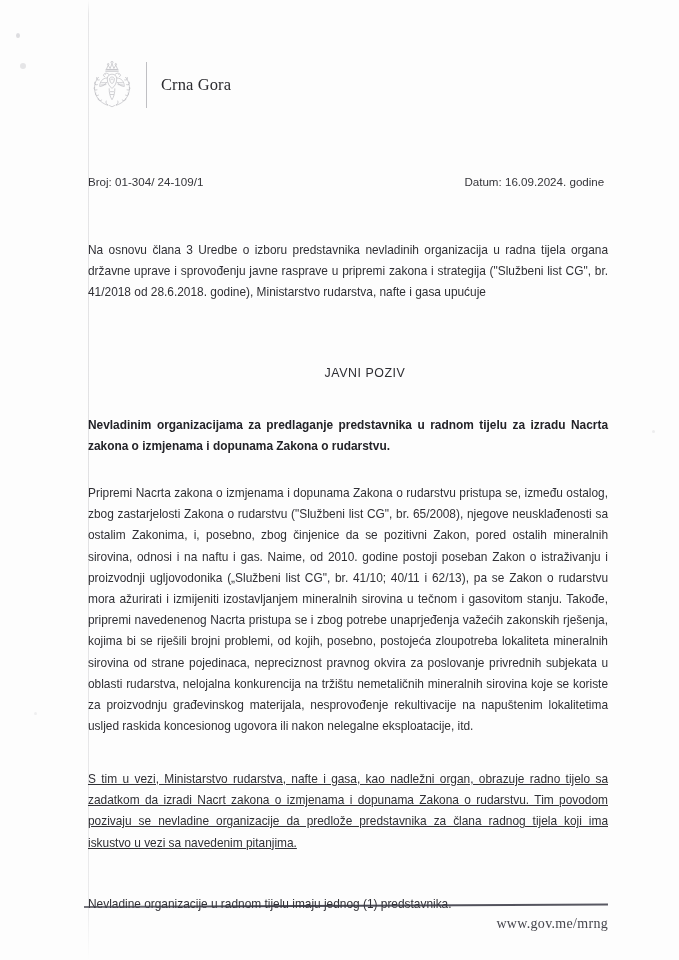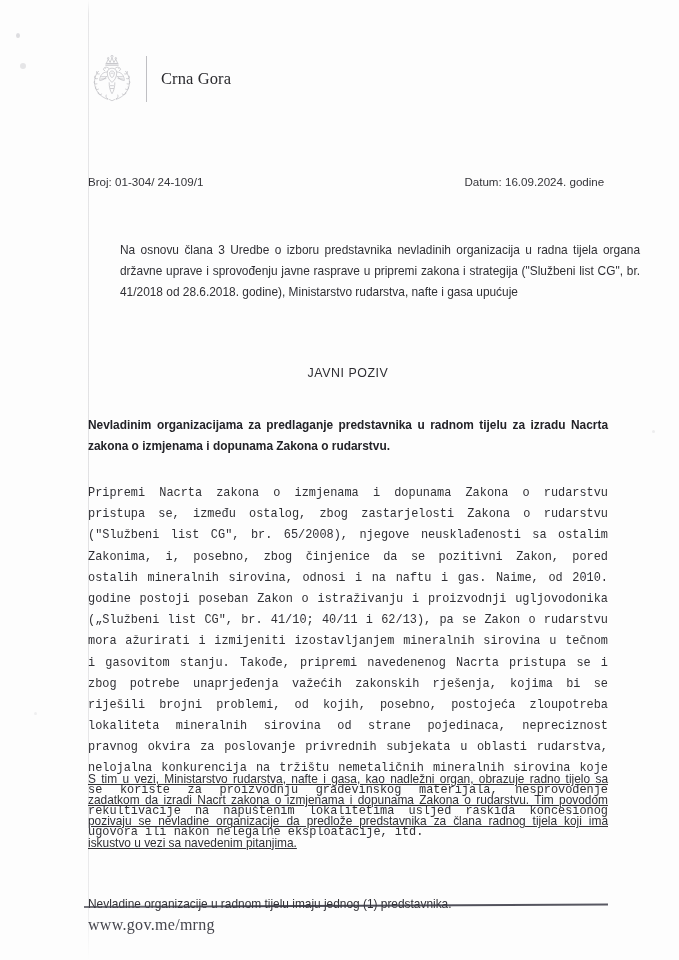--- a/index.html
+++ b/index.html
@@ -55,7 +55,7 @@
   .letterhead {
     position: absolute;
     left: 88px;
-    top: 52px;
+    top: 58px;
     width: 520px;
     display: flex;
     align-items: flex-start;

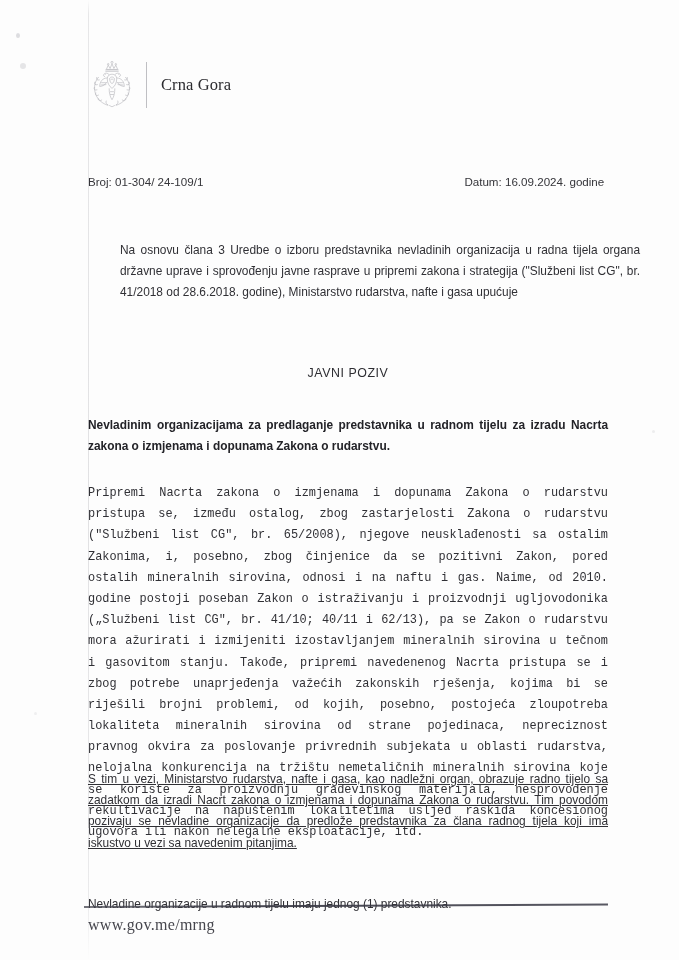--- a/index.html
+++ b/index.html
@@ -128,7 +128,7 @@
     text-align: justify;
     text-justify: inter-word;
   }
-  .block.intro  { top: 240px; margin-left: 32px; }
+  .block.intro  { top: 240px; }
   .block.bold   { top: 415px; font-weight: bold; color: #232328; line-height: 1.76; }
   .block.main   { top: 483px; font-family: Liberation Mono, monospace; }
   .block.tail1  { top: 769px; text-decoration: underline; }

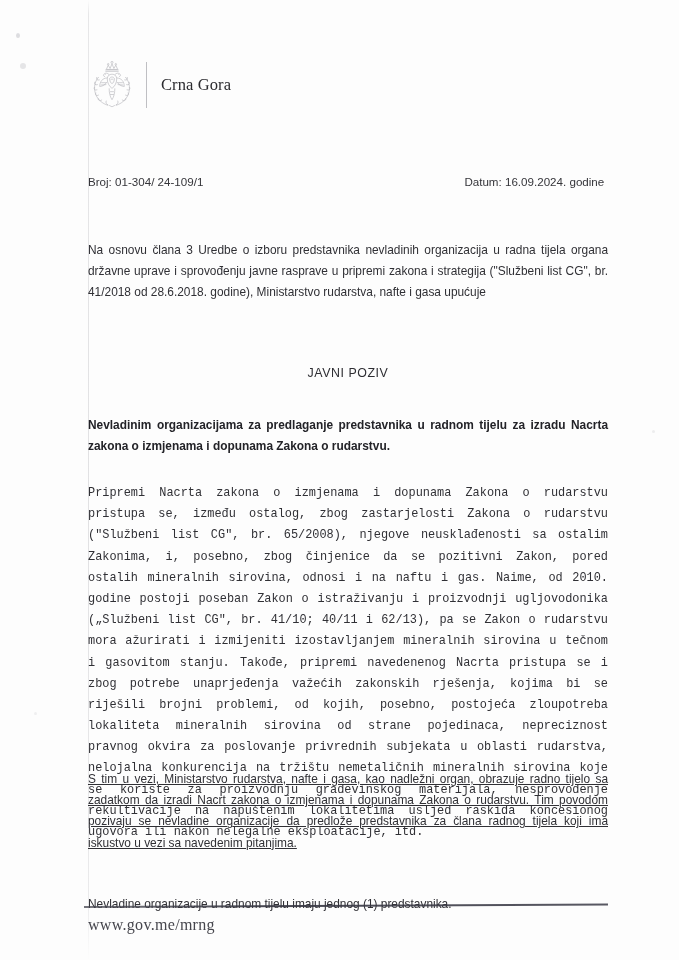--- a/index.html
+++ b/index.html
@@ -143,6 +143,7 @@
     font-size: 12.4px;
     letter-spacing: 0.55px;
     color: #2e2e33;
+    padding-left: 17px;
   }
 
   

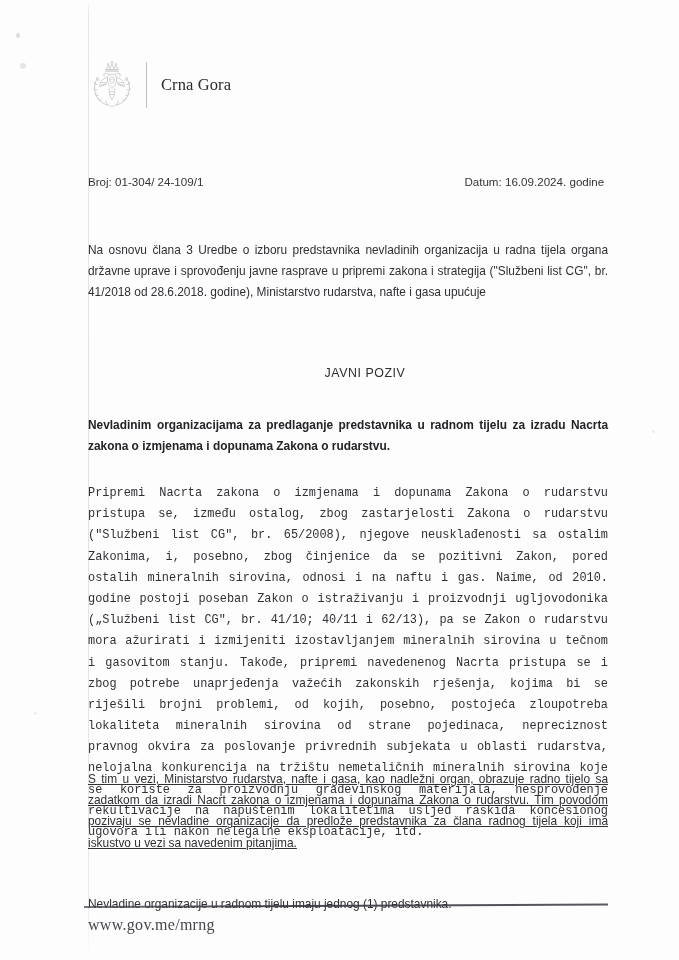--- a/index.html
+++ b/index.html
@@ -130,7 +130,7 @@
   }
   .block.intro  { top: 240px; }
   .block.bold   { top: 415px; font-weight: bold; color: #232328; line-height: 1.76; }
-  .block.main   { top: 483px; font-family: Liberation Mono, monospace; }
+  .block.main   { top: 483px; }
   .block.tail1  { top: 769px; text-decoration: underline; }
   .block.tail2  { top: 872px; margin-top: 22px; }
 

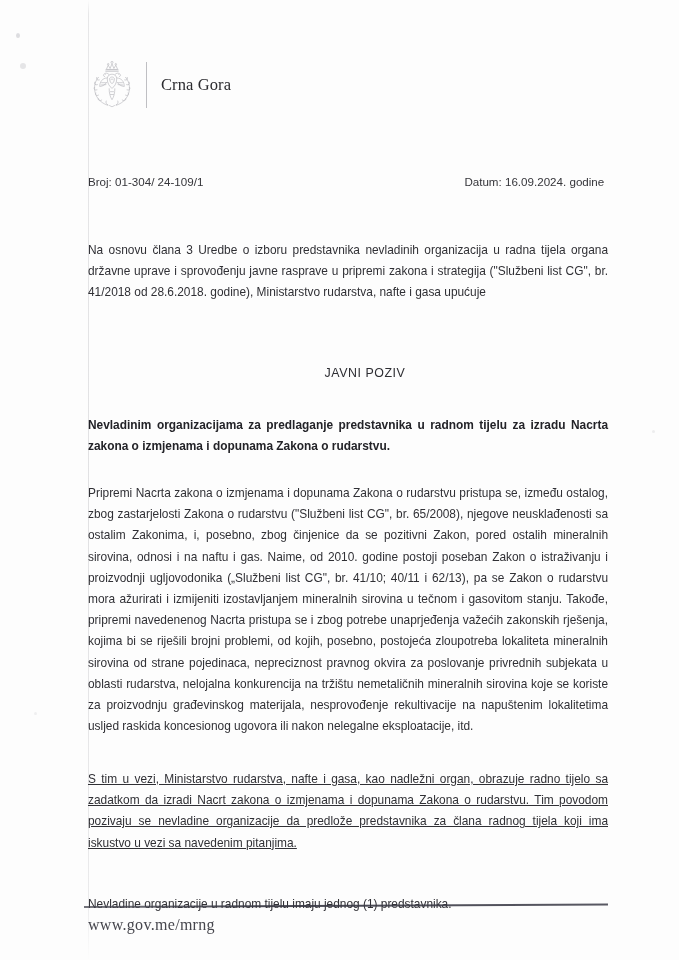--- a/index.html
+++ b/index.html
@@ -165,9 +165,9 @@
     left: 88px;
     top: 916px;
     width: 520px;
-    text-align: left;
+    text-align: right;
     font-family: "Liberation Serif", serif;
-    font-size: 16px;
+    font-size: 14px;
     letter-spacing: 0.3px;
     color: #46464d;
   }

